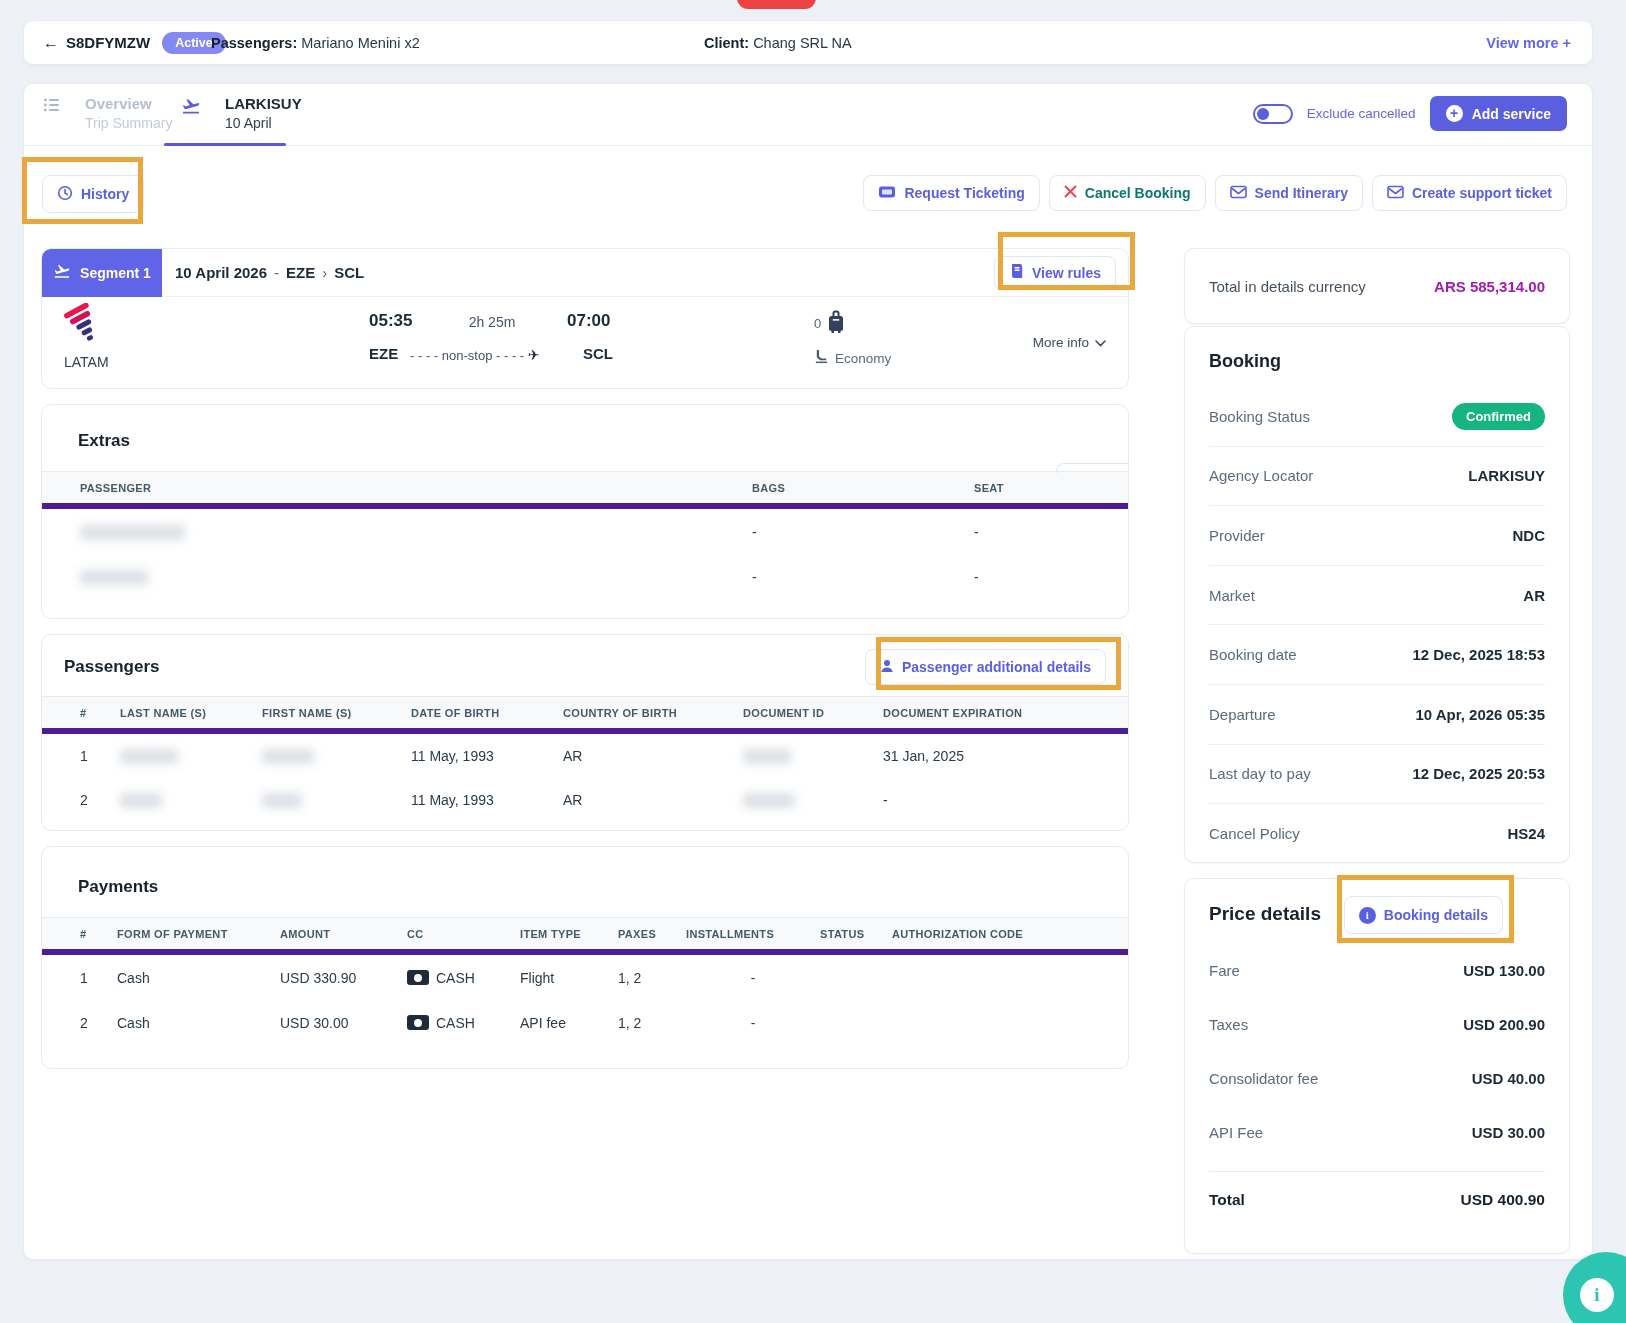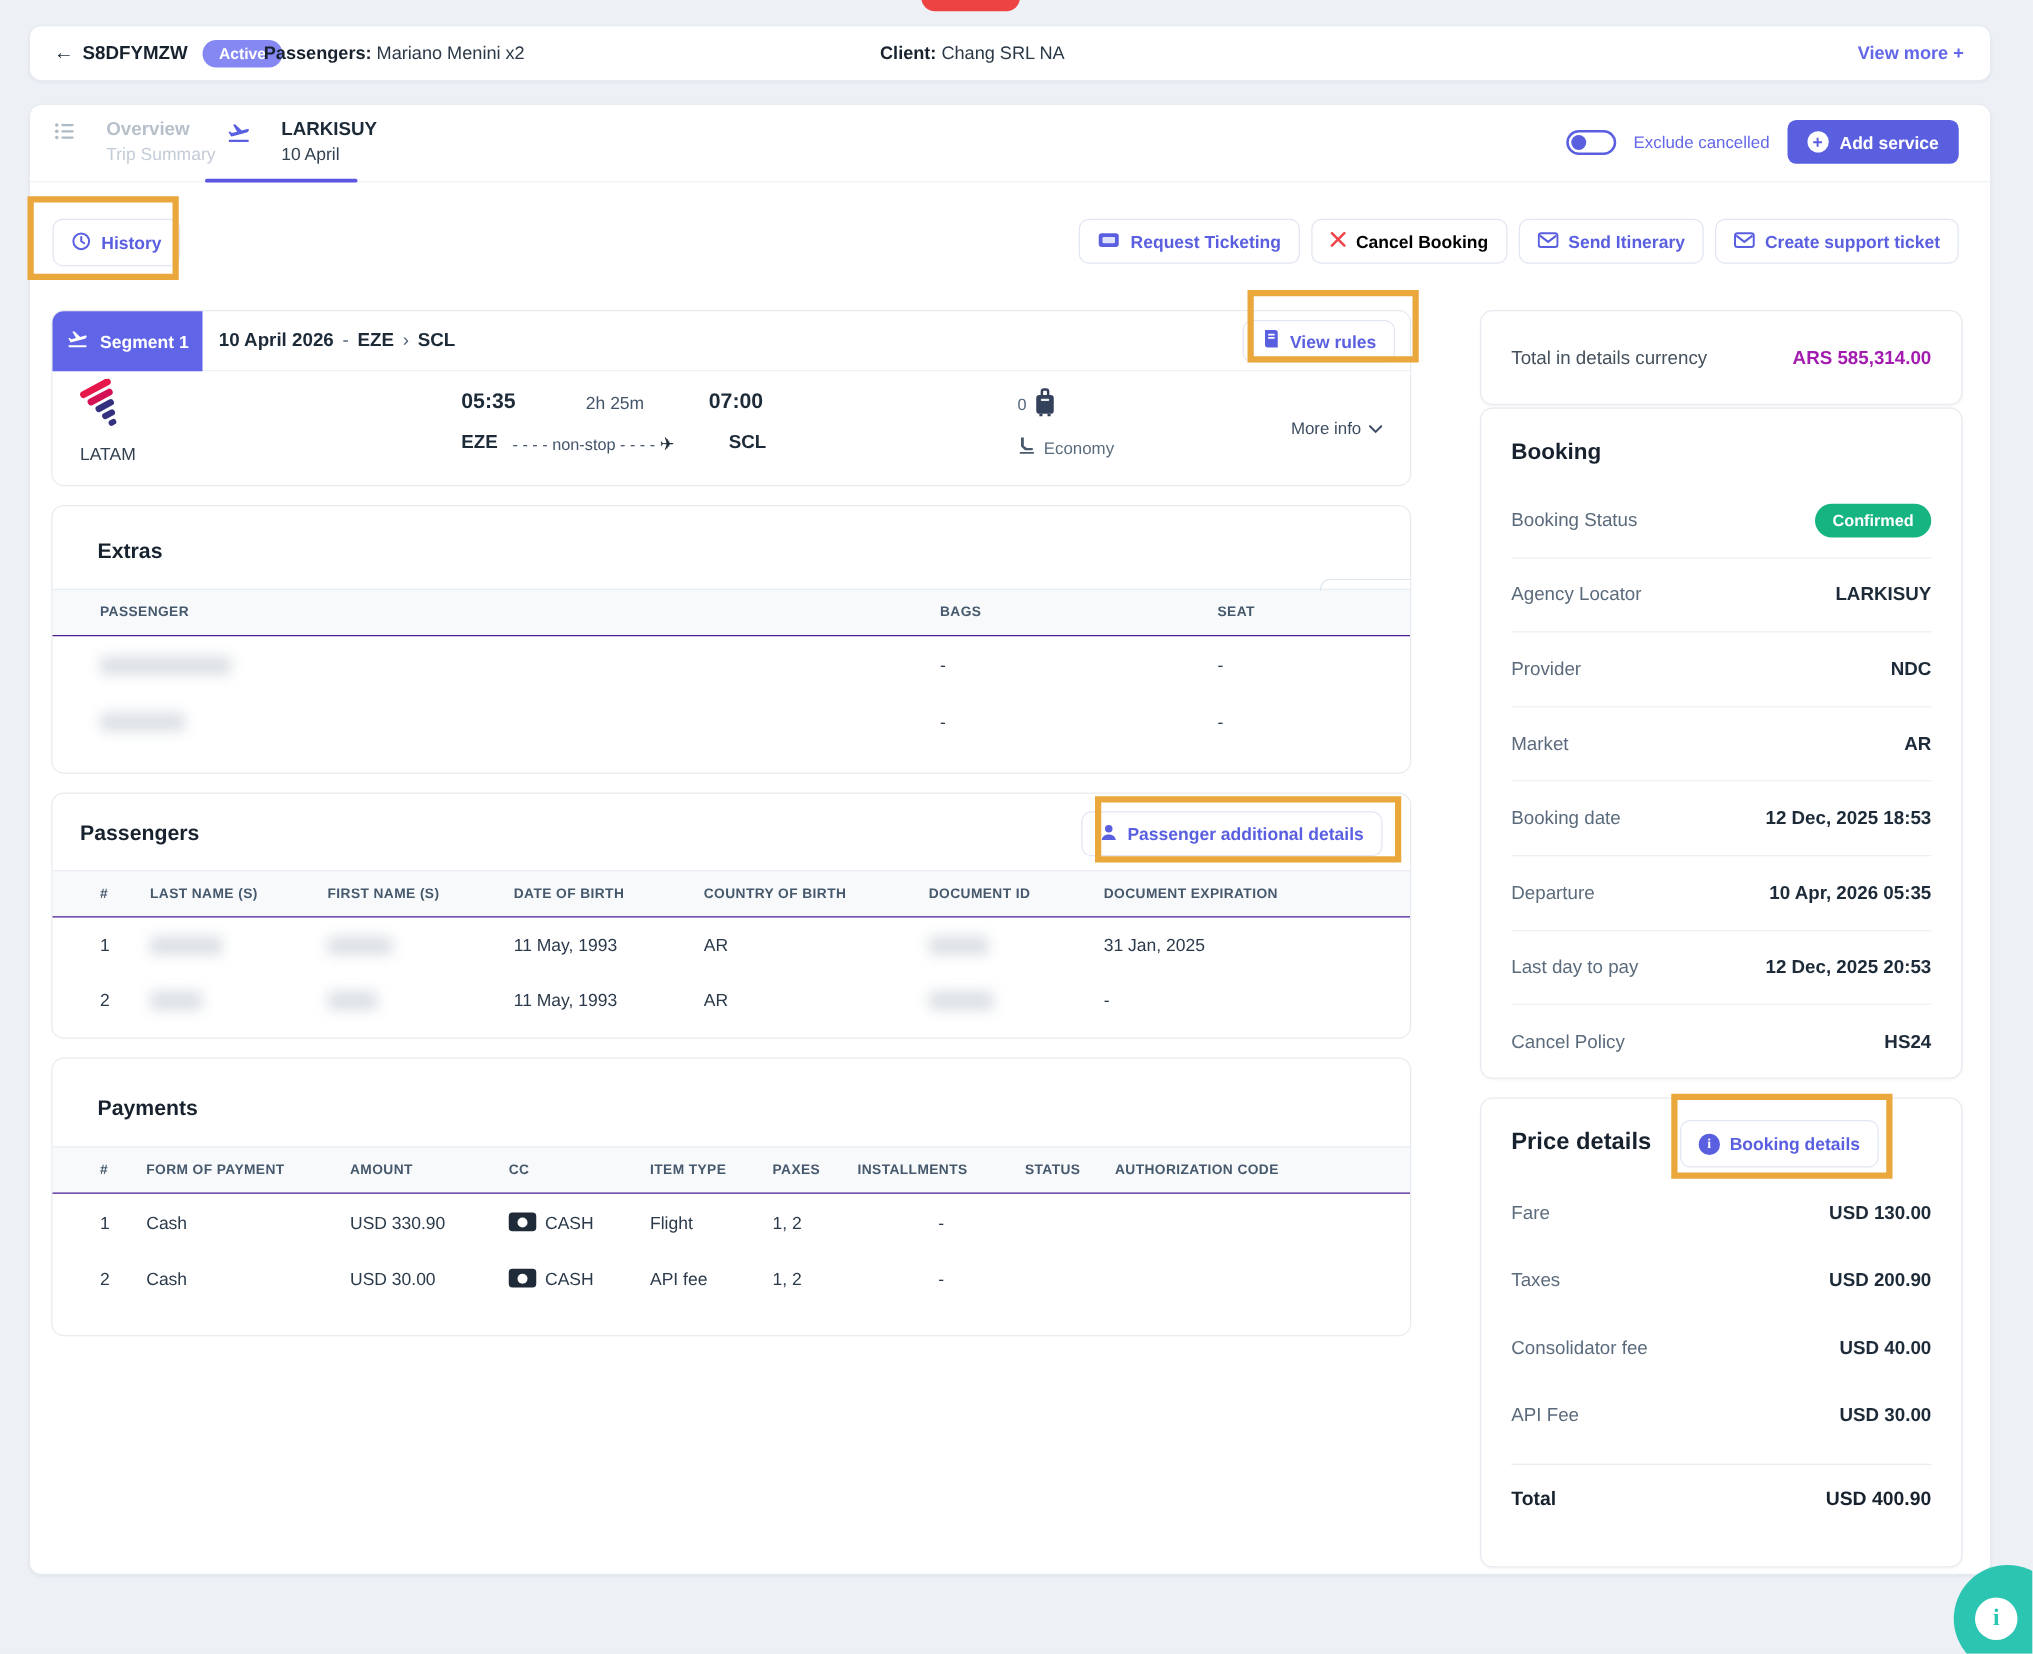--- a/index.html
+++ b/index.html
@@ -41,7 +41,7 @@
   .plus-circ { width:17px; height:17px; border-radius:50%; background:#fff; color:#5a5fe0; font-weight:700; font-size:14px; line-height:17px; text-align:center; }
 
   .btn { display:inline-flex; align-items:center; gap:8px; background:#fff; border:1px solid #e1e6f2; border-radius:8px; font-weight:700; font-size:14px; color:#5a5fe0; padding:0 14px; height:36px; cursor:pointer; }
-  .btn.red { color:#000000; }
+  .btn.red { color:#0f766e; }
   .btn-history { position:absolute; left:18px; top:91px; height:38px; }
   .actions { position:absolute; right:25px; top:91px; display:flex; gap:9px; }
 

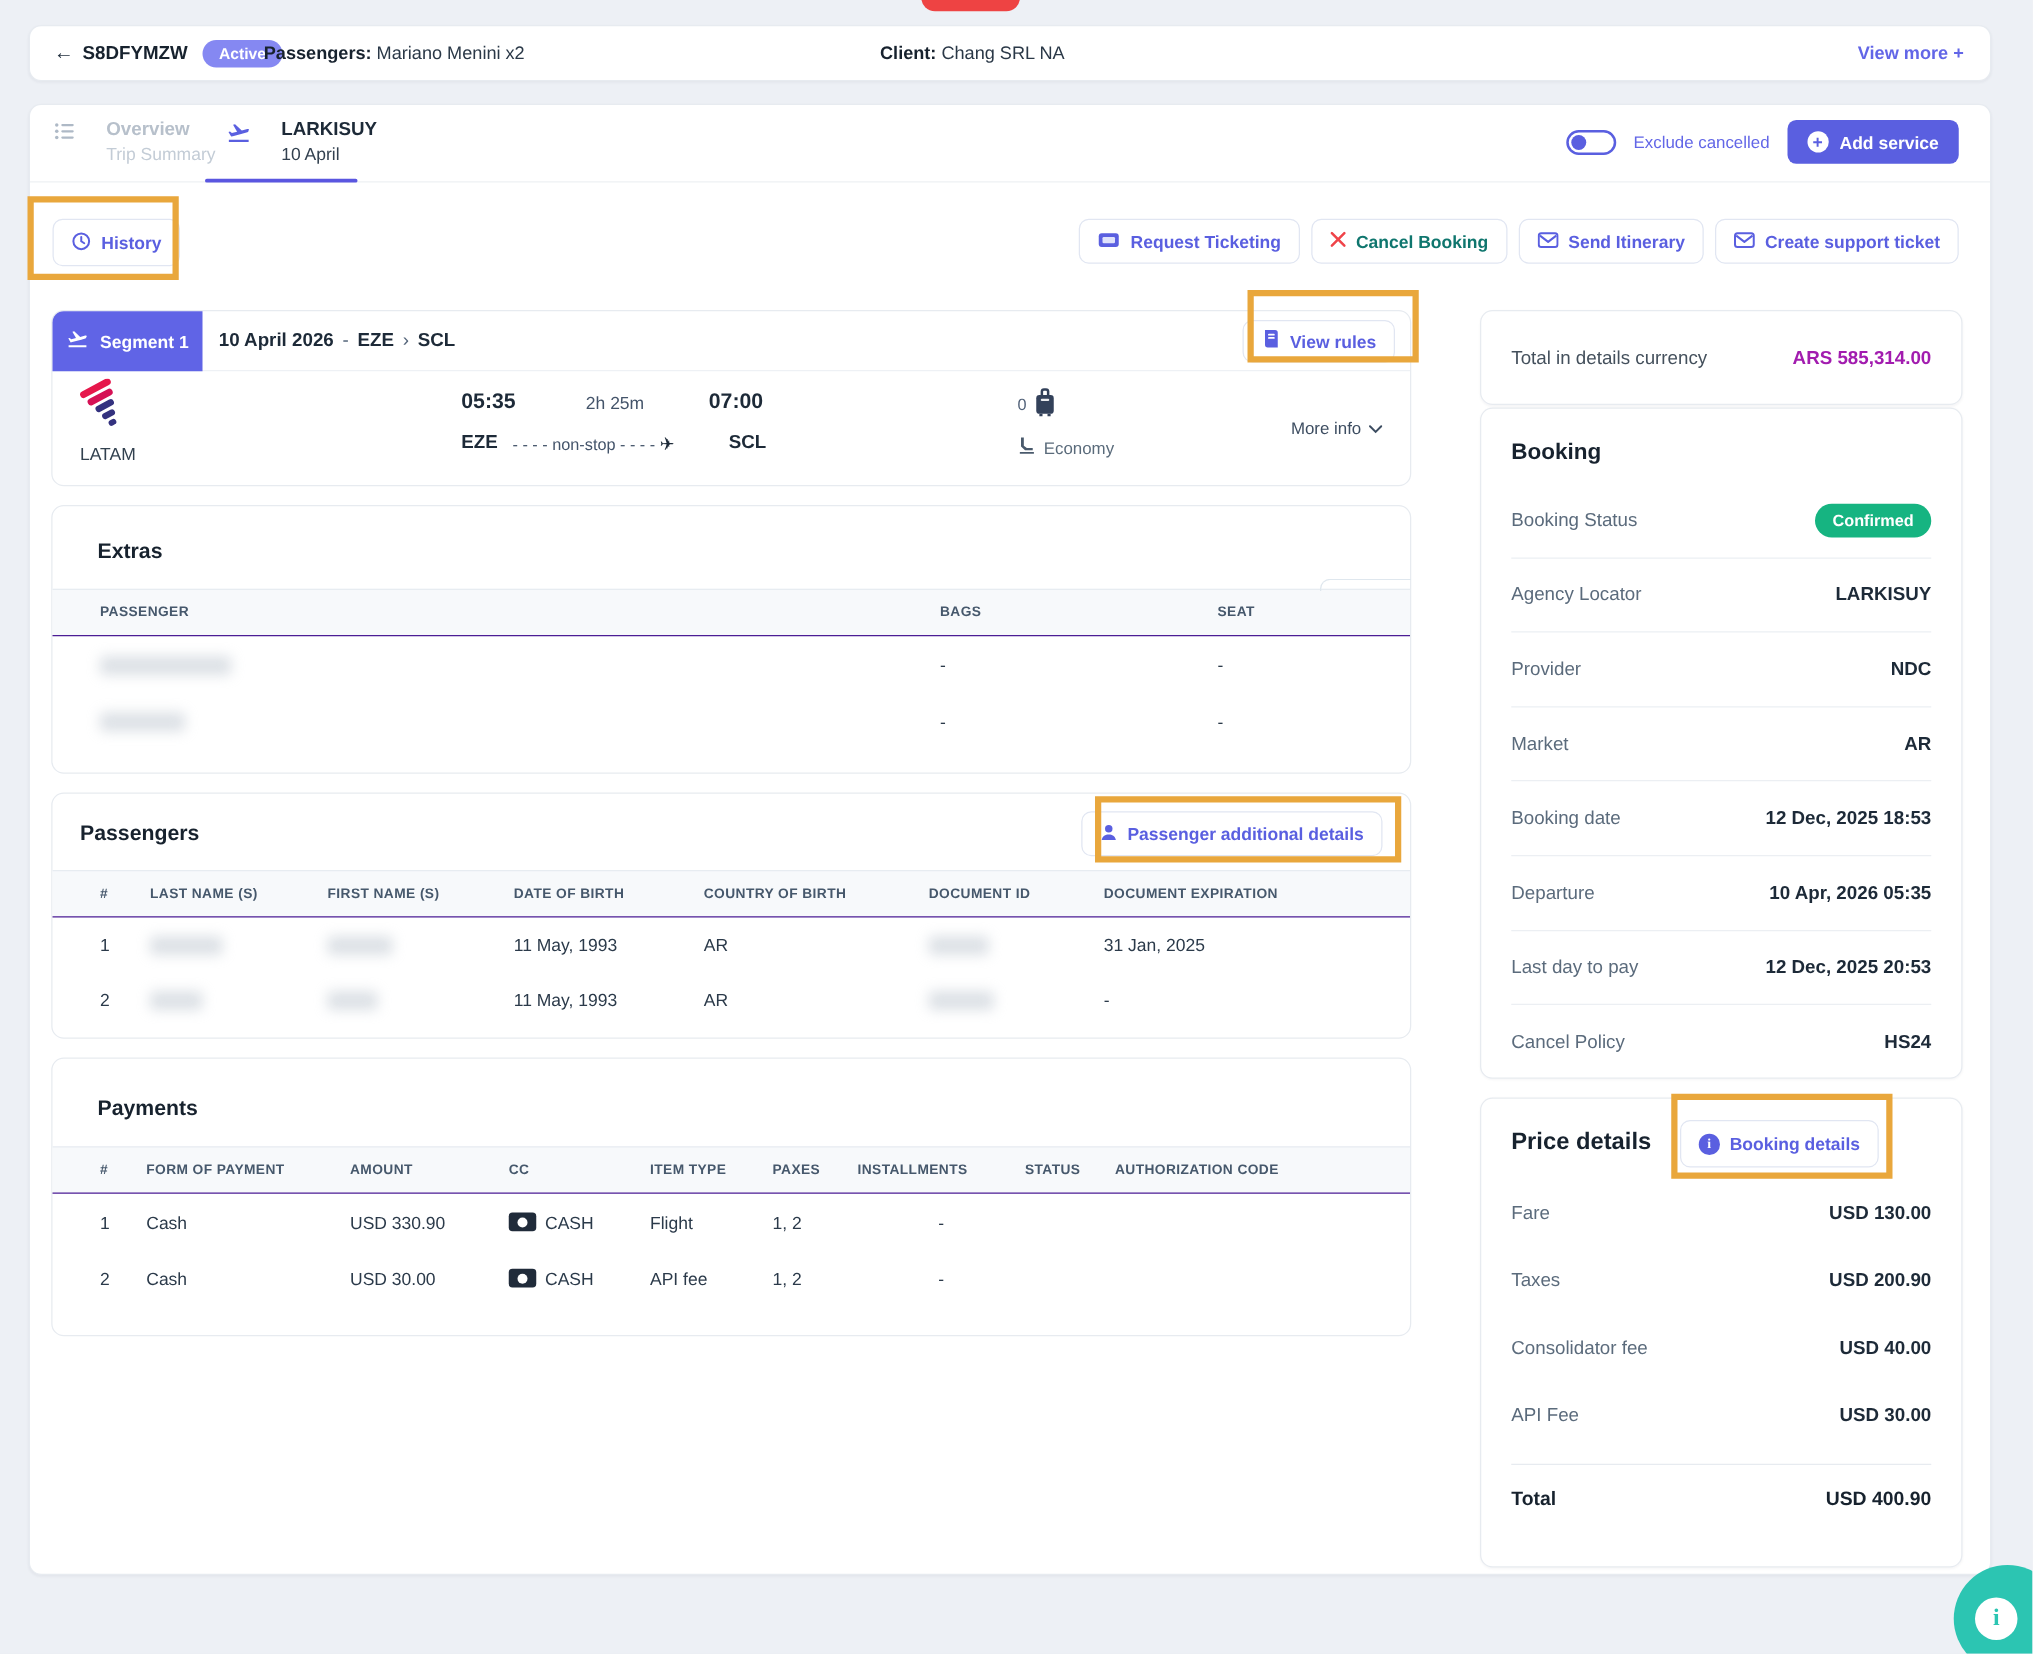--- a/index.html
+++ b/index.html
@@ -68,7 +68,7 @@
   
   .sec-card { position:absolute; left:17px; border:1px solid #e7ebf0; border-radius:10px; background:#fff; }
   .sec-title { font-size:17px; font-weight:700; color:#17222e; }
-  .thead { background:#f7f9fb; border-top:1px solid #e7ecf1; border-bottom:1px solid #4c1d95; }
+  .thead { background:#f7f9fb; border-top:1px solid #e7ecf1; border-bottom:6px solid #4c1d95; }
   .th { font-size:11px; font-weight:700; color:#46586c; letter-spacing:.03em; align-self:center; }
   .td { font-size:14px; color:#2b3a4a; align-self:center; }
   .grid-ex { display:grid; grid-template-columns:672px 222px 1fr; padding:0 38px; }

